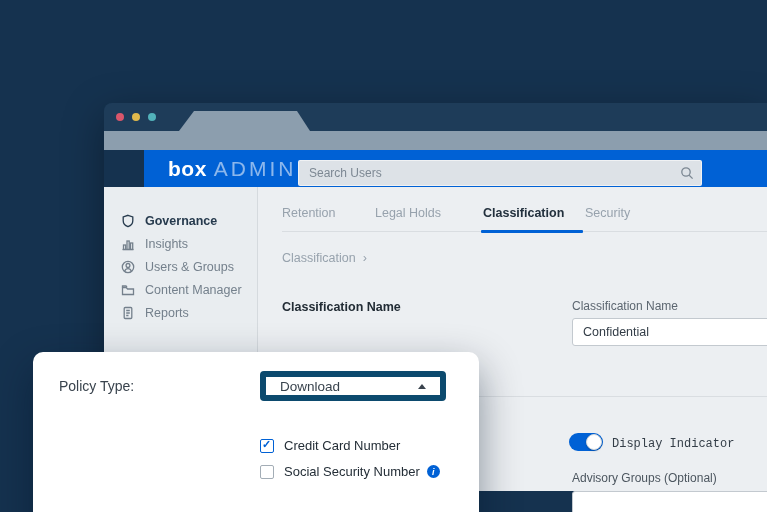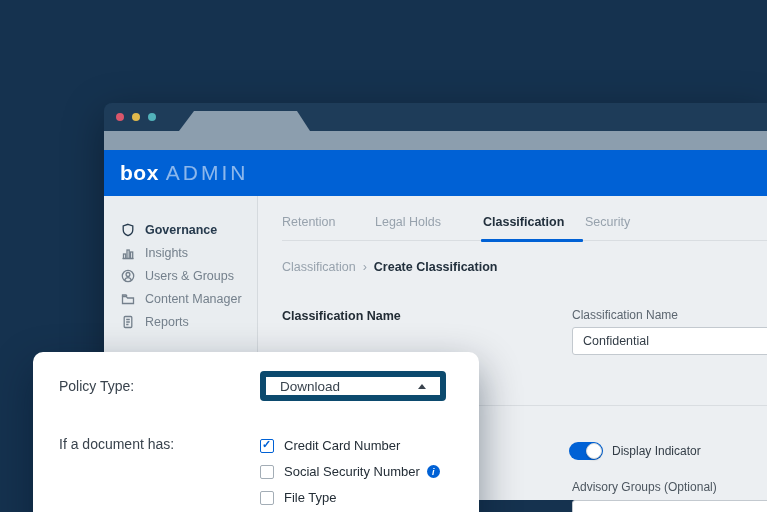--- a/index.html
+++ b/index.html
@@ -35,8 +35,8 @@
 
   
   .appheader {
-    position:relative; height:46px; background:#0061d5;
-    display:flex; align-items:center; padding-left:16px;
+    position:relative; height:37px; background:#0061d5;
+    display:flex; align-items:center; padding-left:24px;margin-left:40px;
   }
   .logo { display:flex; align-items:baseline; }
   .logo-box { color:#ffffff; font-weight:bold; font-size:21px; letter-spacing:0.5px; }

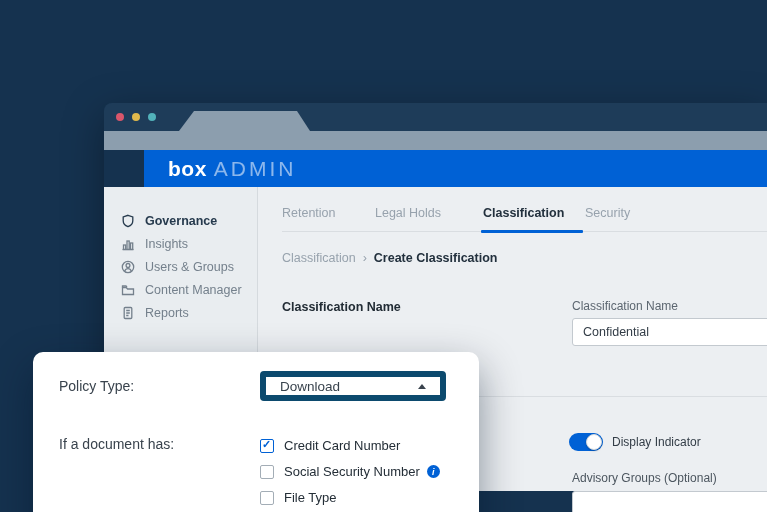--- a/index.html
+++ b/index.html
@@ -176,6 +176,13 @@
       <span class="logo-box">box</span>
       <span class="logo-admin">ADMIN</span>
     </div>
+    <div class="search-wrap">
+      <input class="search-input" type="text" placeholder="Search Users" style="">
+      <svg class="search-icon" viewBox="0 0 14 14" fill="none" stroke="currentColor" stroke-width="1.3">
+        <circle cx="6" cy="6" r="4.2"></circle>
+        <path d="M9.2 9.2 L12.6 12.6"></path>
+      </svg>
+    </div>
   </div>
 
   <div class="main">

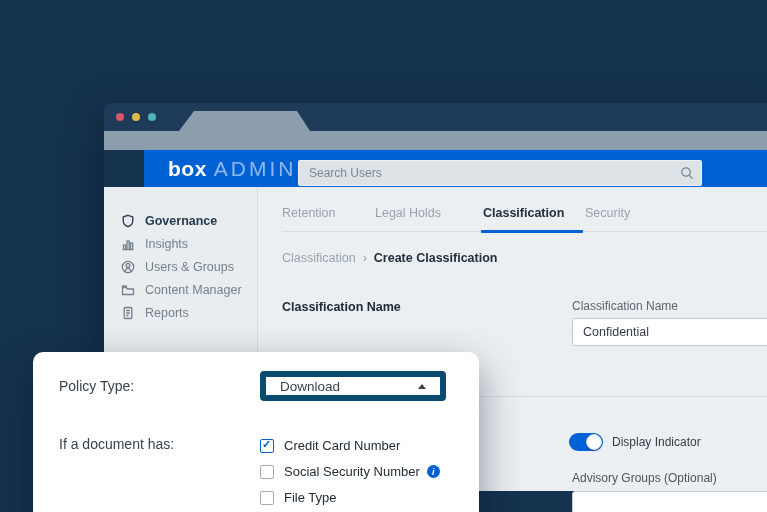--- a/index.html
+++ b/index.html
@@ -240,7 +240,6 @@
       <div class="breadcrumb">
         <span class="crumb-parent">Classification</span>
         <span class="crumb-sep">›</span>
-        <span class="crumb-current">Create Classification</span>
       </div>
 
       <div class="section-title">Classification Name</div>

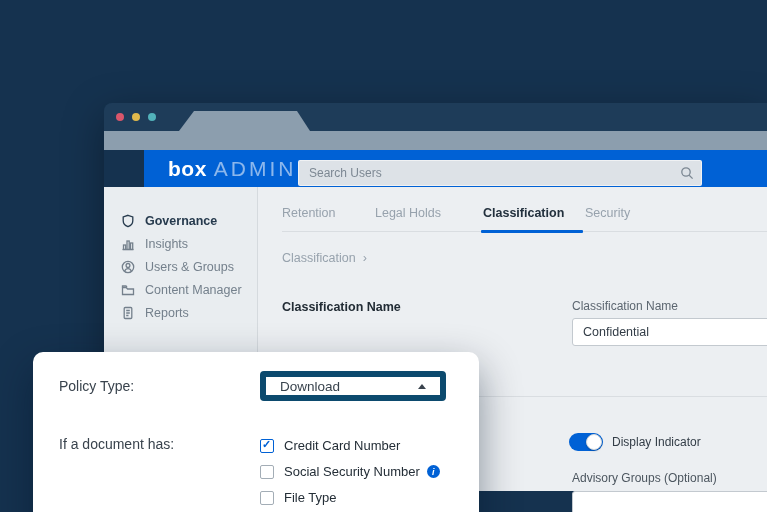--- a/index.html
+++ b/index.html
@@ -270,7 +270,6 @@
     <span class="caret-up"></span>
   </div>
 
-  <div class="condition-label">If a document has:</div>
 
   <div class="checkgroup">
     <div class="checkrow">

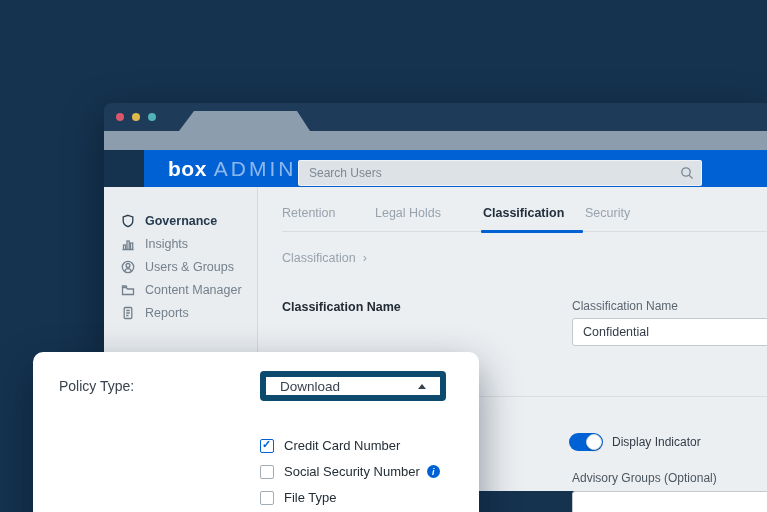--- a/index.html
+++ b/index.html
@@ -97,7 +97,7 @@
 
   .section-divider { position:absolute; left:24px; right:0; top:209px; border-top:1px solid #d9dde1; }
 
-  .toggle-row { position:absolute; left:311px; top:246px; display:flex; align-items:center; }
+  .toggle-row { position:absolute; left:311px; top:246px; display:flex; align-items:flex-end;font-family:Liberation Mono, monospace; }
   .toggle {
     position:relative; width:34px; height:18px; border-radius:9px;
     background:#0061d5; cursor:pointer; flex:0 0 34px;

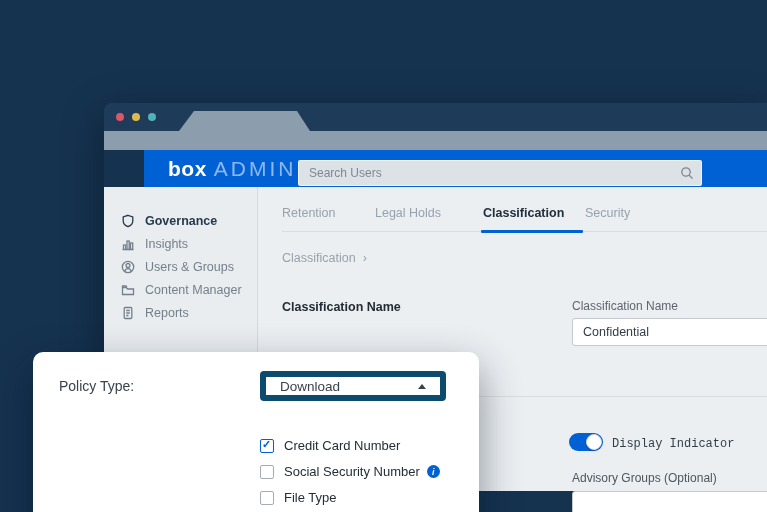--- a/index.html
+++ b/index.html
@@ -281,10 +281,6 @@
       <span class="checklabel">Social Security Number</span>
       <span class="info-icon"></span>
     </div>
-    <div class="checkrow">
-      <span class="checkbox"></span>
-      <span class="checklabel">File Type</span>
-    </div>
   </div>
 </div>
 

